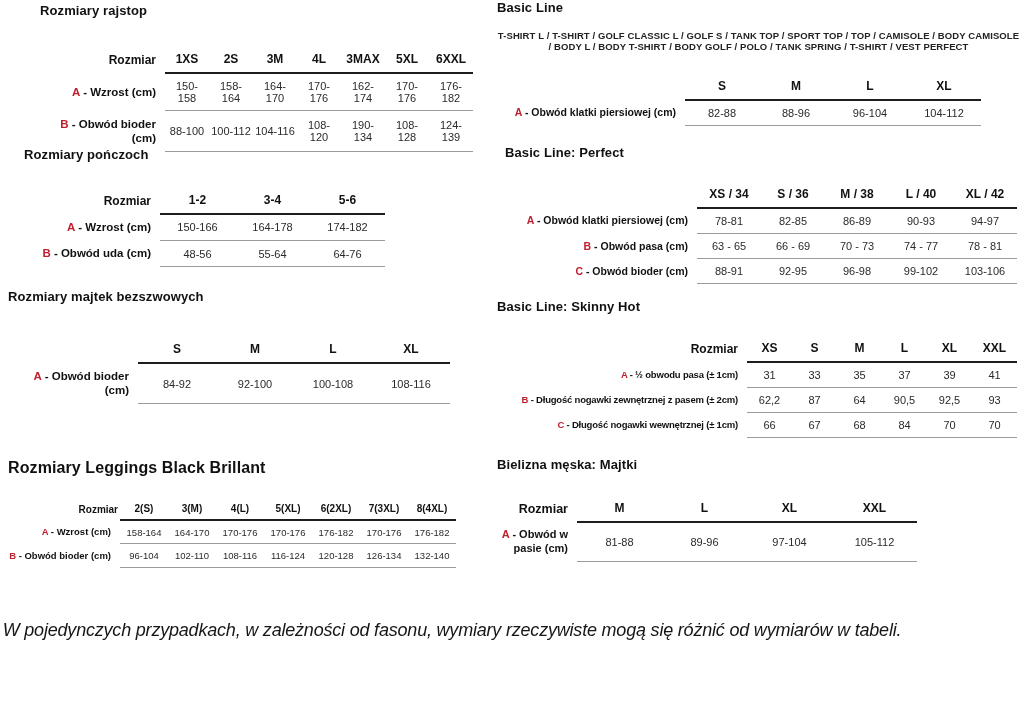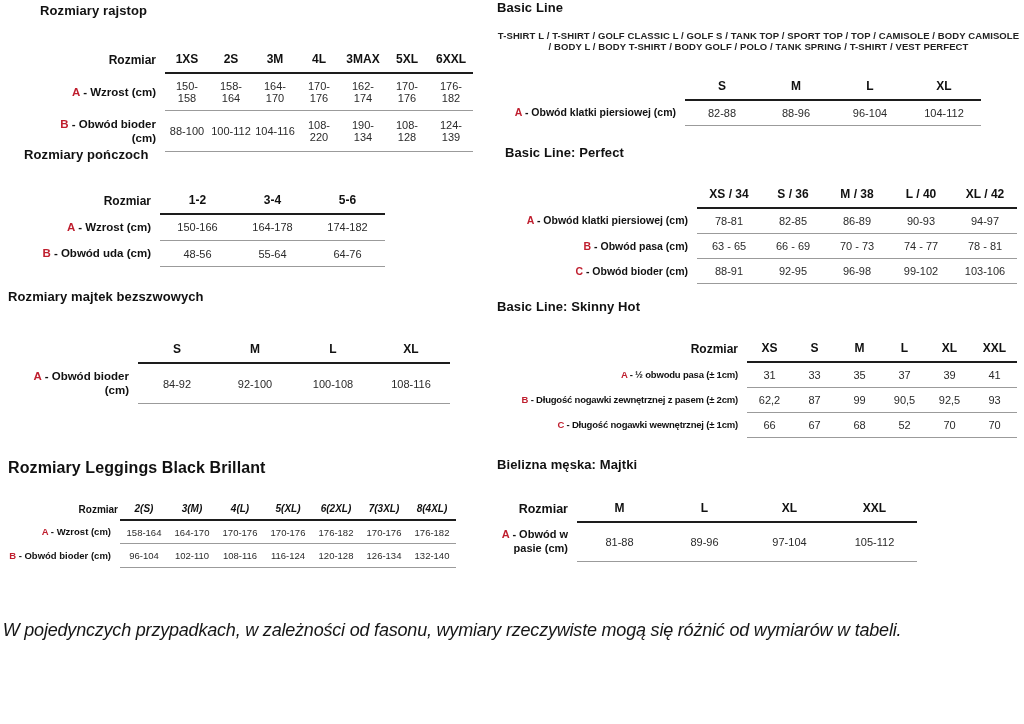--- a/index.html
+++ b/index.html
@@ -160,7 +160,7 @@
           <td>88-100</td>
           <td>100-112</td>
           <td>104-116</td>
-          <td>108-220</td>
+          <td>108-120</td>
           <td>190-134</td>
           <td>108-128</td>
           <td>124-139</td>

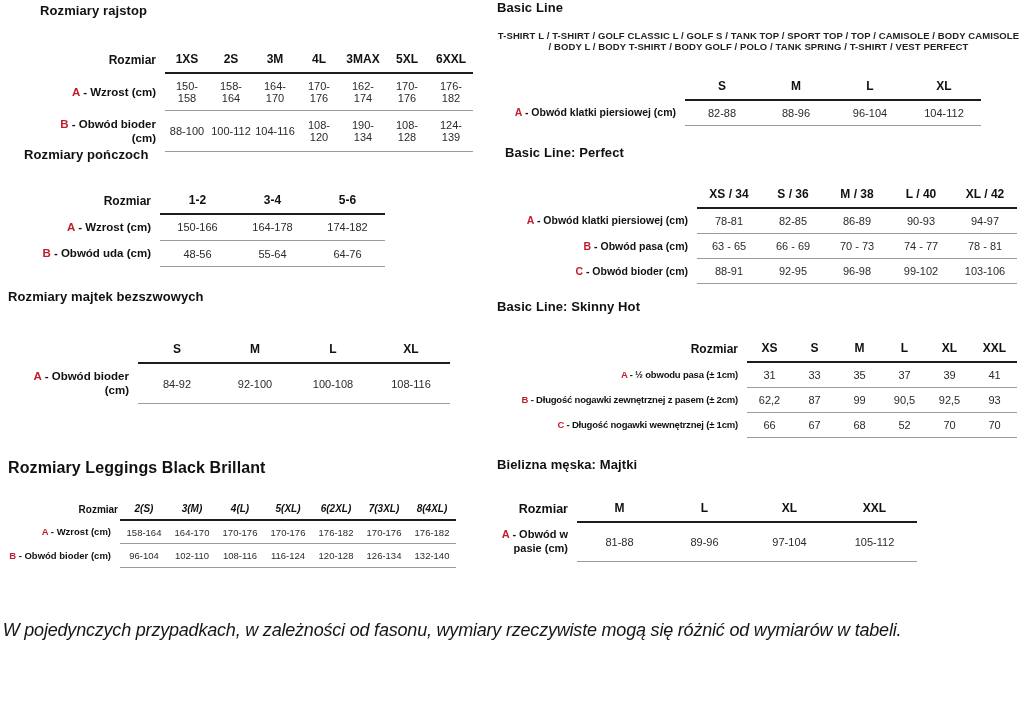--- a/index.html
+++ b/index.html
@@ -356,7 +356,7 @@
           <th class="rowlabel"><span class="letter" style="color: rgb(191, 30, 46);">B</span> - Długość nogawki zewnętrznej z pasem (± 2cm)</th>
           <td>62,2</td>
           <td>87</td>
-          <td>99</td>
+          <td>64</td>
           <td>90,5</td>
           <td>92,5</td>
           <td>93</td>

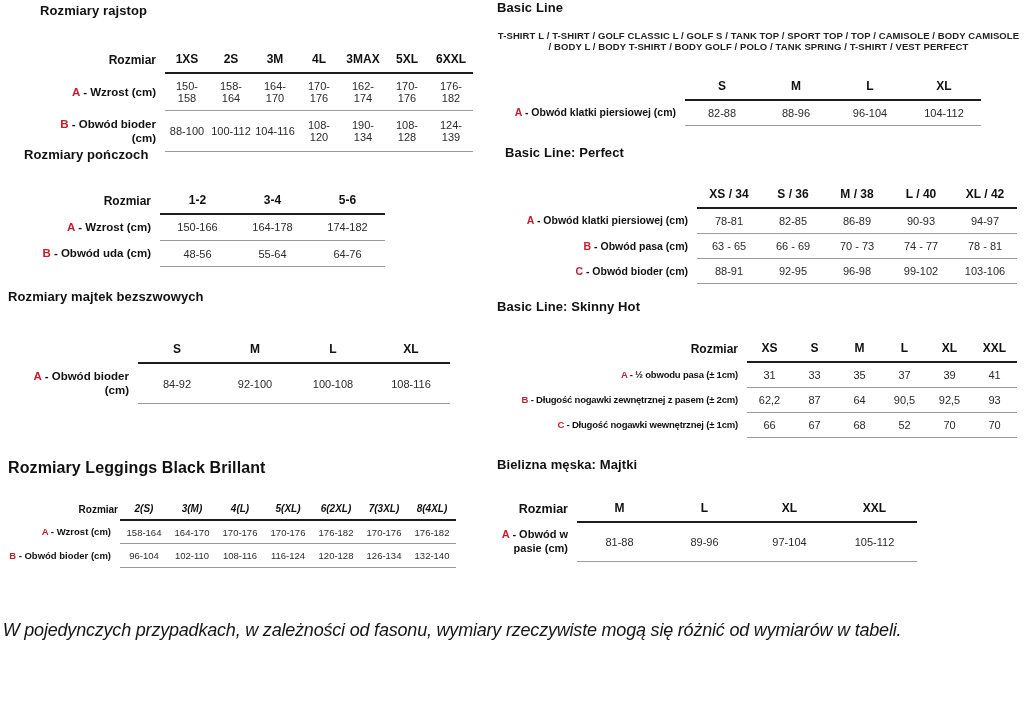--- a/index.html
+++ b/index.html
@@ -366,7 +366,7 @@
           <td>66</td>
           <td>67</td>
           <td>68</td>
-          <td>52</td>
+          <td>84</td>
           <td>70</td>
           <td>70</td>
         </tr>

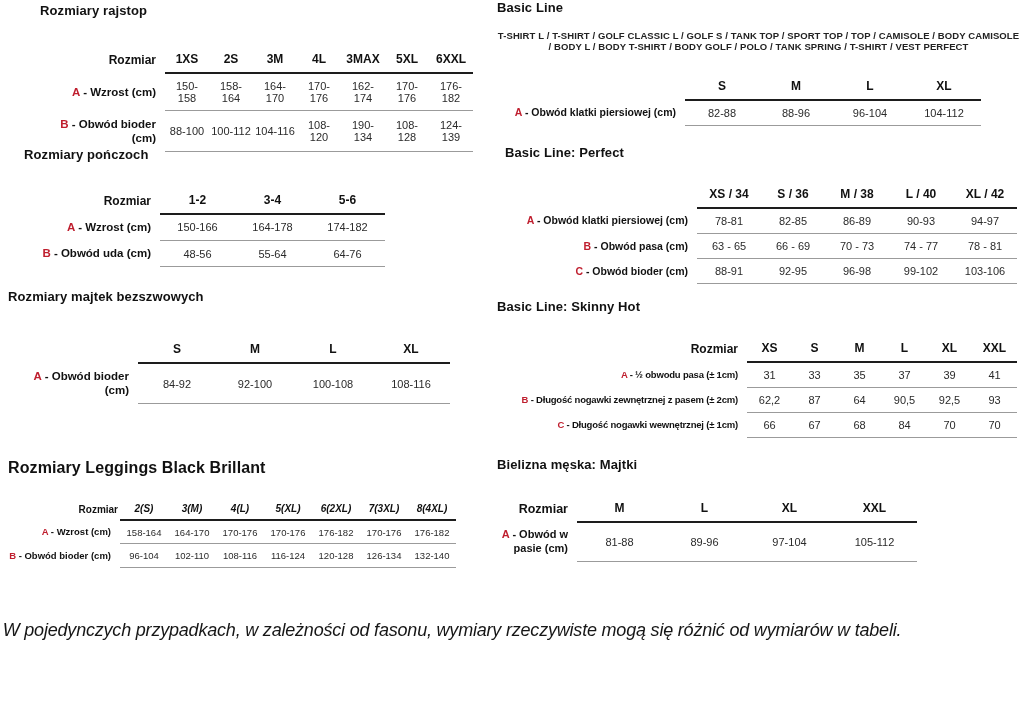--- a/index.html
+++ b/index.html
@@ -75,7 +75,7 @@
   #sec-leggings { left: 8px; top: 459px; }
   #sec-leggings table { margin-top: 22px; }
   #sec-leggings th.corner { width: 112px; }
-  #sec-leggings thead th:not(.corner) { width: 48px; font-style: italic; }
+  #sec-leggings thead th:not(.corner) { width: 48px; }
   #sec-leggings h3 { font-size: 16px; }
   #sec-leggings thead th { font-size: 10px; padding: 4px 2px 5px; }
   #sec-leggings tbody th.rowlabel { font-size: 9.5px; }

